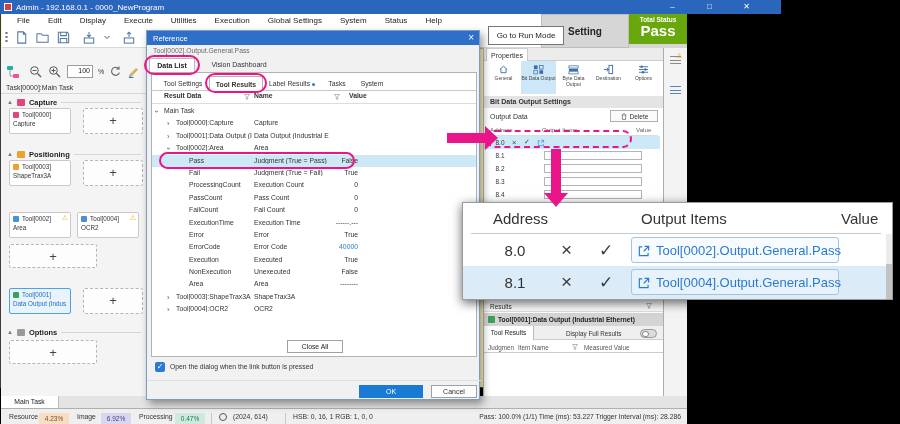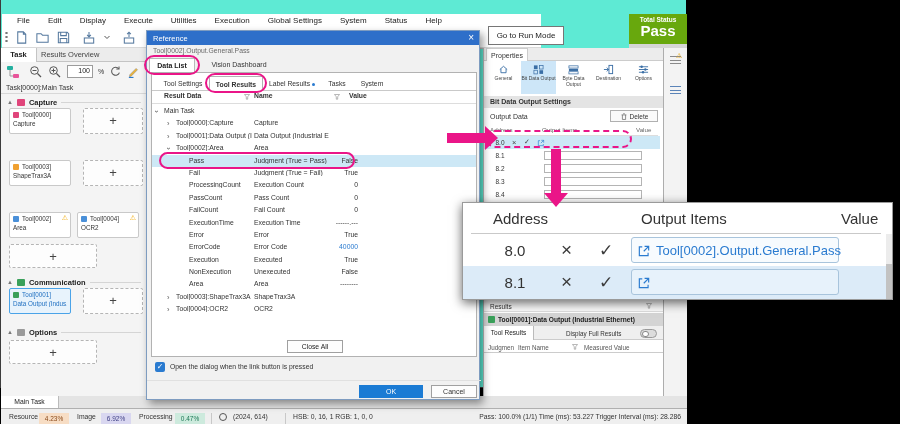--- a/index.html
+++ b/index.html
@@ -473,6 +473,13 @@
     </div>
   </div>
 
+  <div class="titlebar">
+    <span class="appicon"></span>
+    <span class="ttext">Admin - 192.168.0.1 - 0000_NewProgram</span>
+    <span class="winbtn" style="left:664px">–</span>
+    <span class="winbtn" style="left:701px">□</span>
+    <span class="winbtn" style="left:738px">✕</span>
+  </div>
 
   <div class="dialog">
     <div class="dtitle">

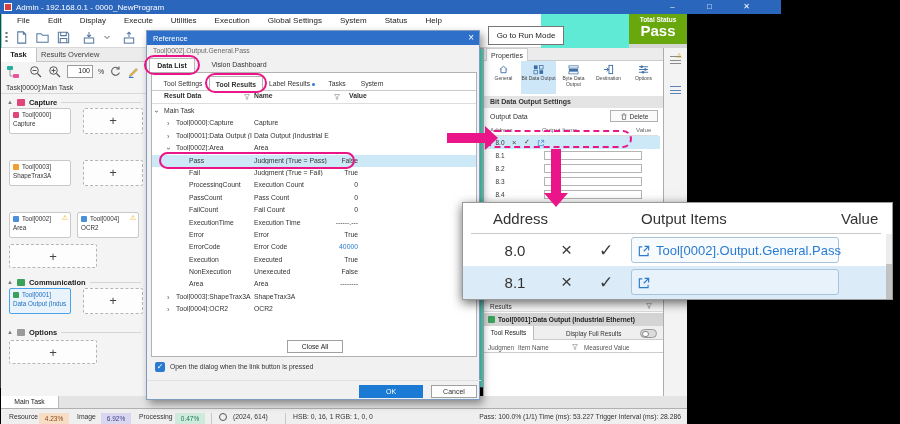--- a/index.html
+++ b/index.html
@@ -5,7 +5,7 @@
 *{box-sizing:border-box;margin:0;padding:0}
 html,body{width:900px;height:424px;background:#000;font-family:"Liberation Sans",sans-serif;-webkit-font-smoothing:antialiased}
 #stage{position:relative;width:900px;height:424px;background:#000;overflow:hidden}
-.app{position:absolute;left:0;top:0;width:686px;height:388px;background:#5eead4;border-left:1px solid #3c3c3c;border-bottom:1px solid #3c3c3c;z-index:1}
+.app{position:absolute;left:0;top:0;width:686px;height:388px;background:#fef9c3;border-left:1px solid #3c3c3c;border-bottom:1px solid #3c3c3c;z-index:1}
 .titlebar{position:absolute;left:0;top:0;width:781px;height:14px;background:#2b66bd;color:#fff;z-index:2}
 .titlebar .ttext{position:absolute;left:16px;top:3px;font-size:8px}
 .appicon{position:absolute;left:4px;top:3px;width:8px;height:8px;background:#d84040;border:1px solid #fff}

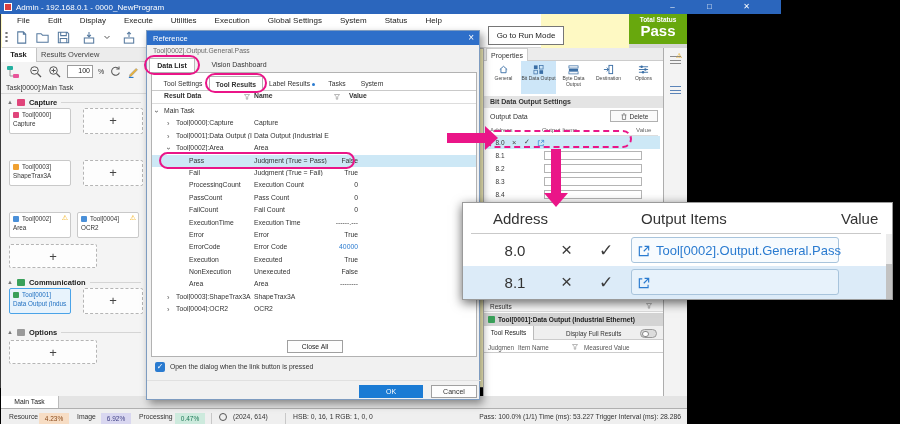--- a/index.html
+++ b/index.html
@@ -205,6 +205,7 @@
         </span>
     </div>
 
+    <div class="settingtab">Setting</div>
     <div class="runbtn">Go to Run Mode</div>
     <div class="greenbox">
       <div class="l1">Total Status</div>

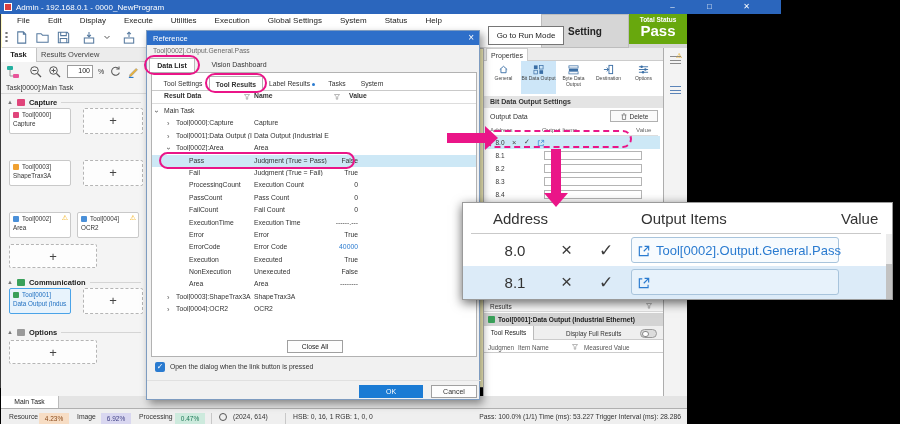--- a/index.html
+++ b/index.html
@@ -215,10 +215,6 @@
     <div class="hline48"></div>
 
     <div class="lpanel">
-      <div class="ltabbar">
-        <div class="ltab-active">Task</div>
-        <div class="ltab">Results Overview</div>
-      </div>
       <div class="ltoolbar">
         <span>
             <svg width="14" height="14" viewBox="0 0 14 14">

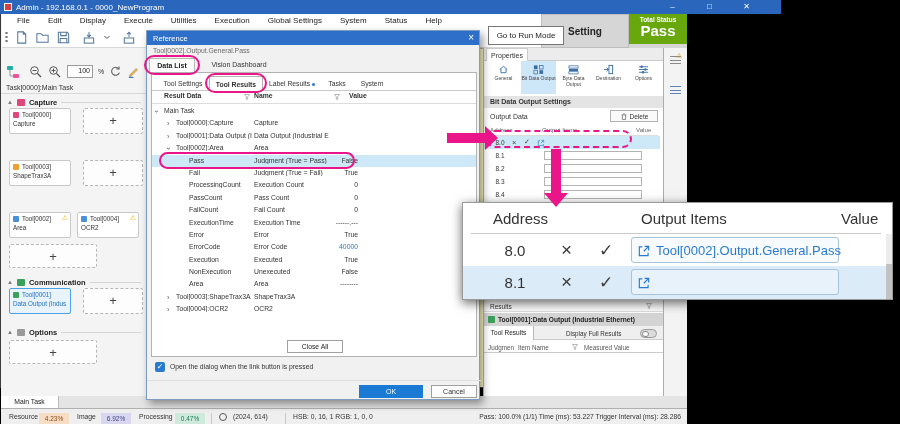--- a/index.html
+++ b/index.html
@@ -270,6 +270,12 @@
       </div>
       <div class="plusbtn" style="left:82px;top:60px;width:60px"><span>+</span></div>
 
+      <div class="sechdr" style="top:100px">
+        <span class="chevup">▲</span>
+        <span class="secico" style="background:#f0a030"></span>
+        <span class="sectitle">Positioning</span>
+        <span class="secrule"></span>
+      </div>
       <div class="card" style="left:8px;top:112px">
         <div class="r1">
             <span class="cico" style="background:#f0a030"></span>

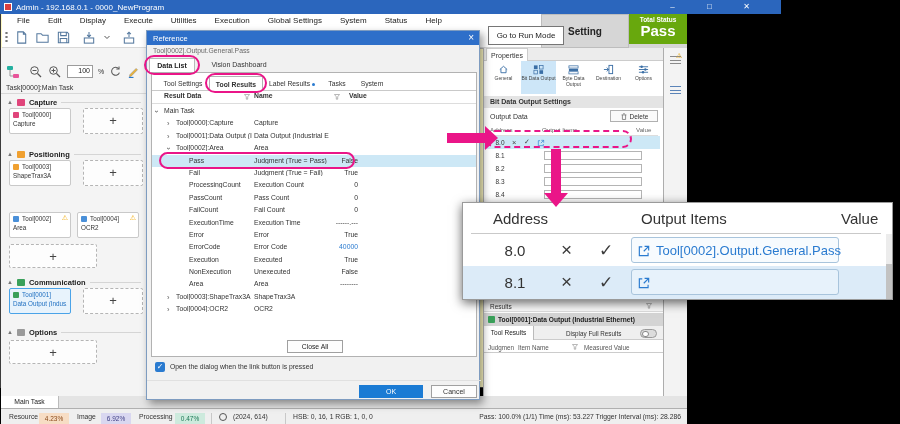--- a/index.html
+++ b/index.html
@@ -303,12 +303,6 @@
       </div>
       <div class="plusbtn" style="left:8px;top:196px;width:88px;height:24px"><span>+</span></div>
 
-      <div class="sechdr" style="top:228px">
-        <span class="chevup">▲</span>
-        <span class="secico" style="background:#3aa05a"></span>
-        <span class="sectitle">Communication</span>
-        <span class="secrule"></span>
-      </div>
       <div class="card sel" style="left:8px;top:240px">
         <div class="r1">
             <span class="cico" style="background:#3aa05a"></span>

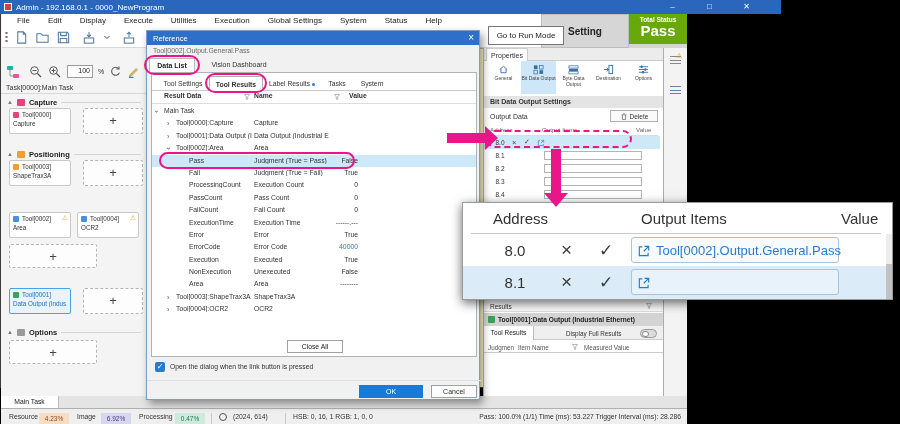--- a/index.html
+++ b/index.html
@@ -635,6 +635,7 @@
             <path d="M4.5 2.5 H2 V10 H9.5 V7.5" fill="none" stroke="#2a7bd0" stroke-width="1"></path>
             <path d="M6.5 2 H10 V5.5 M10 2 L5.8 6.2" fill="none" stroke="#2a7bd0" stroke-width="1"></path>
           </svg>
+        <span class="txt">Tool[0004].Output.General.Pass</span>
       </span>
     </div>
     <div class="popscroll">

